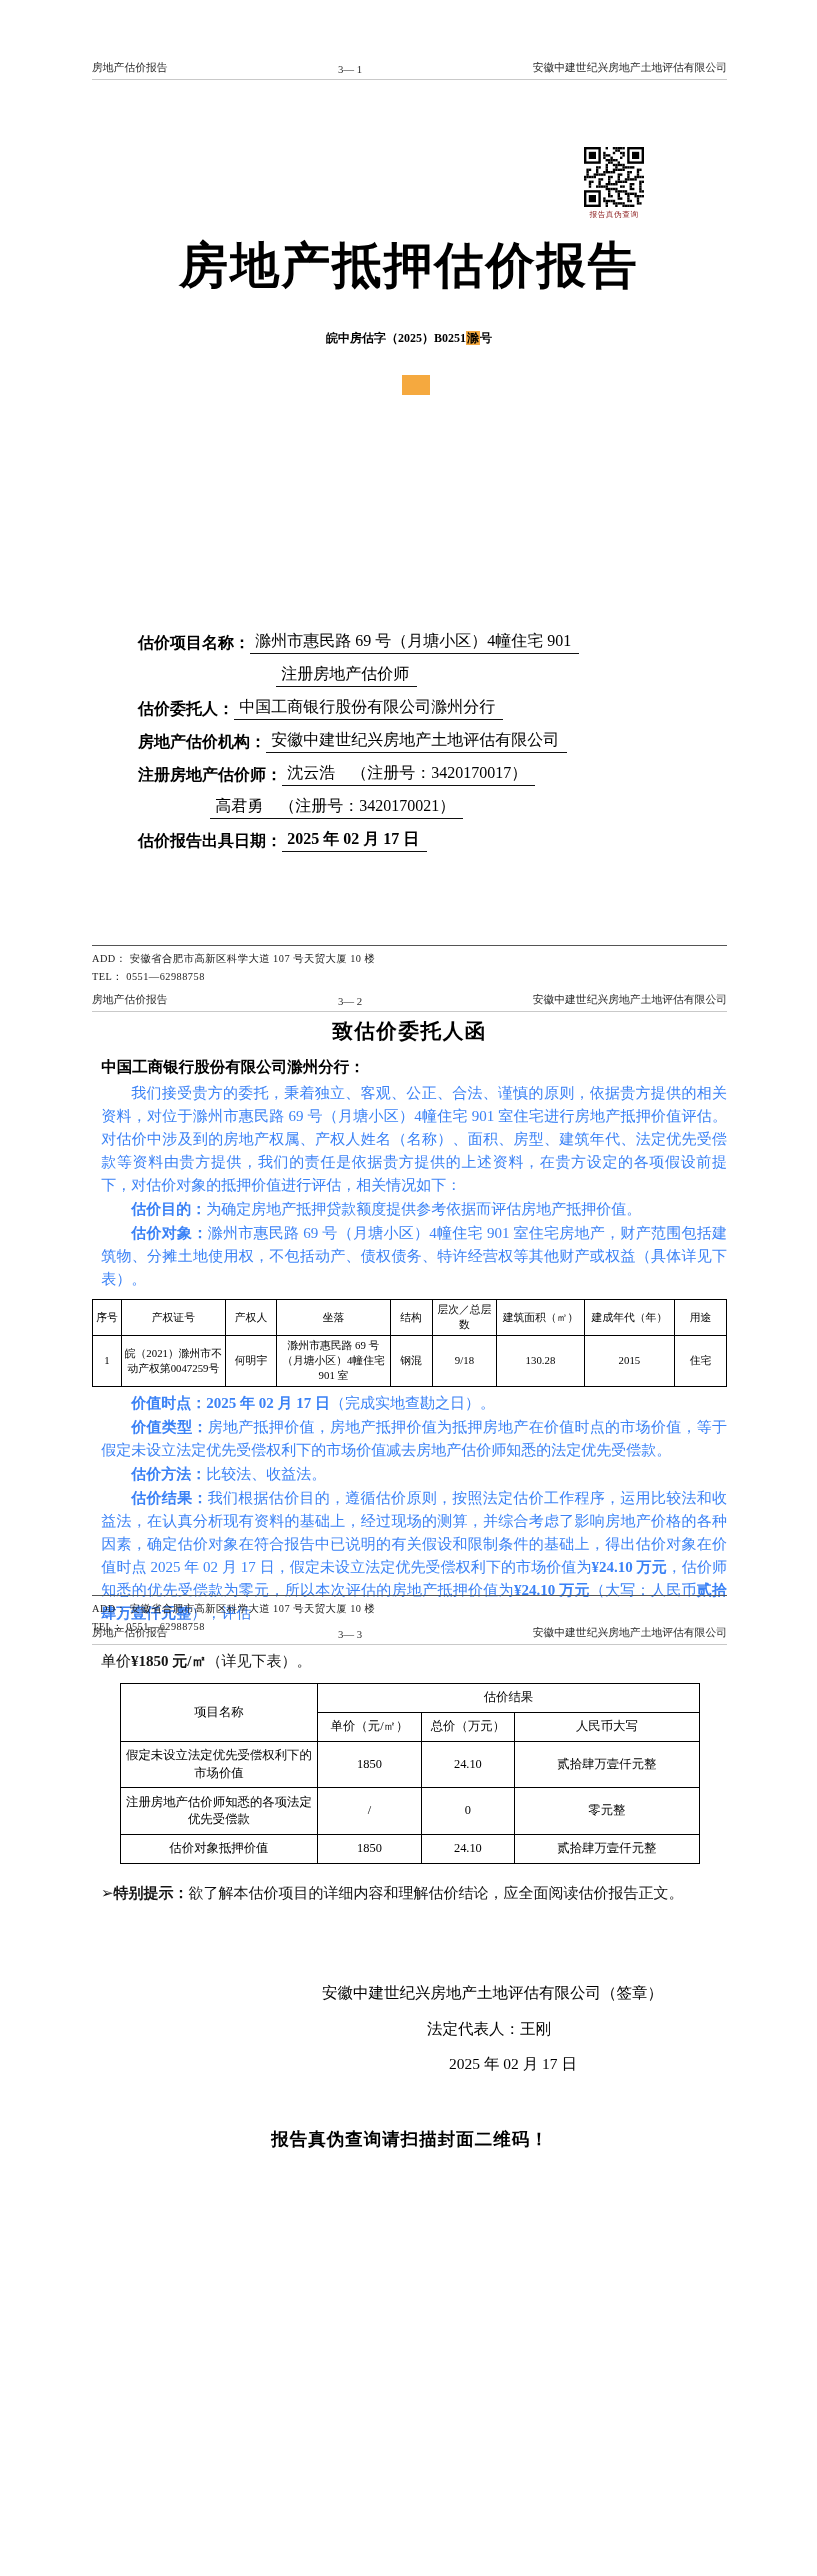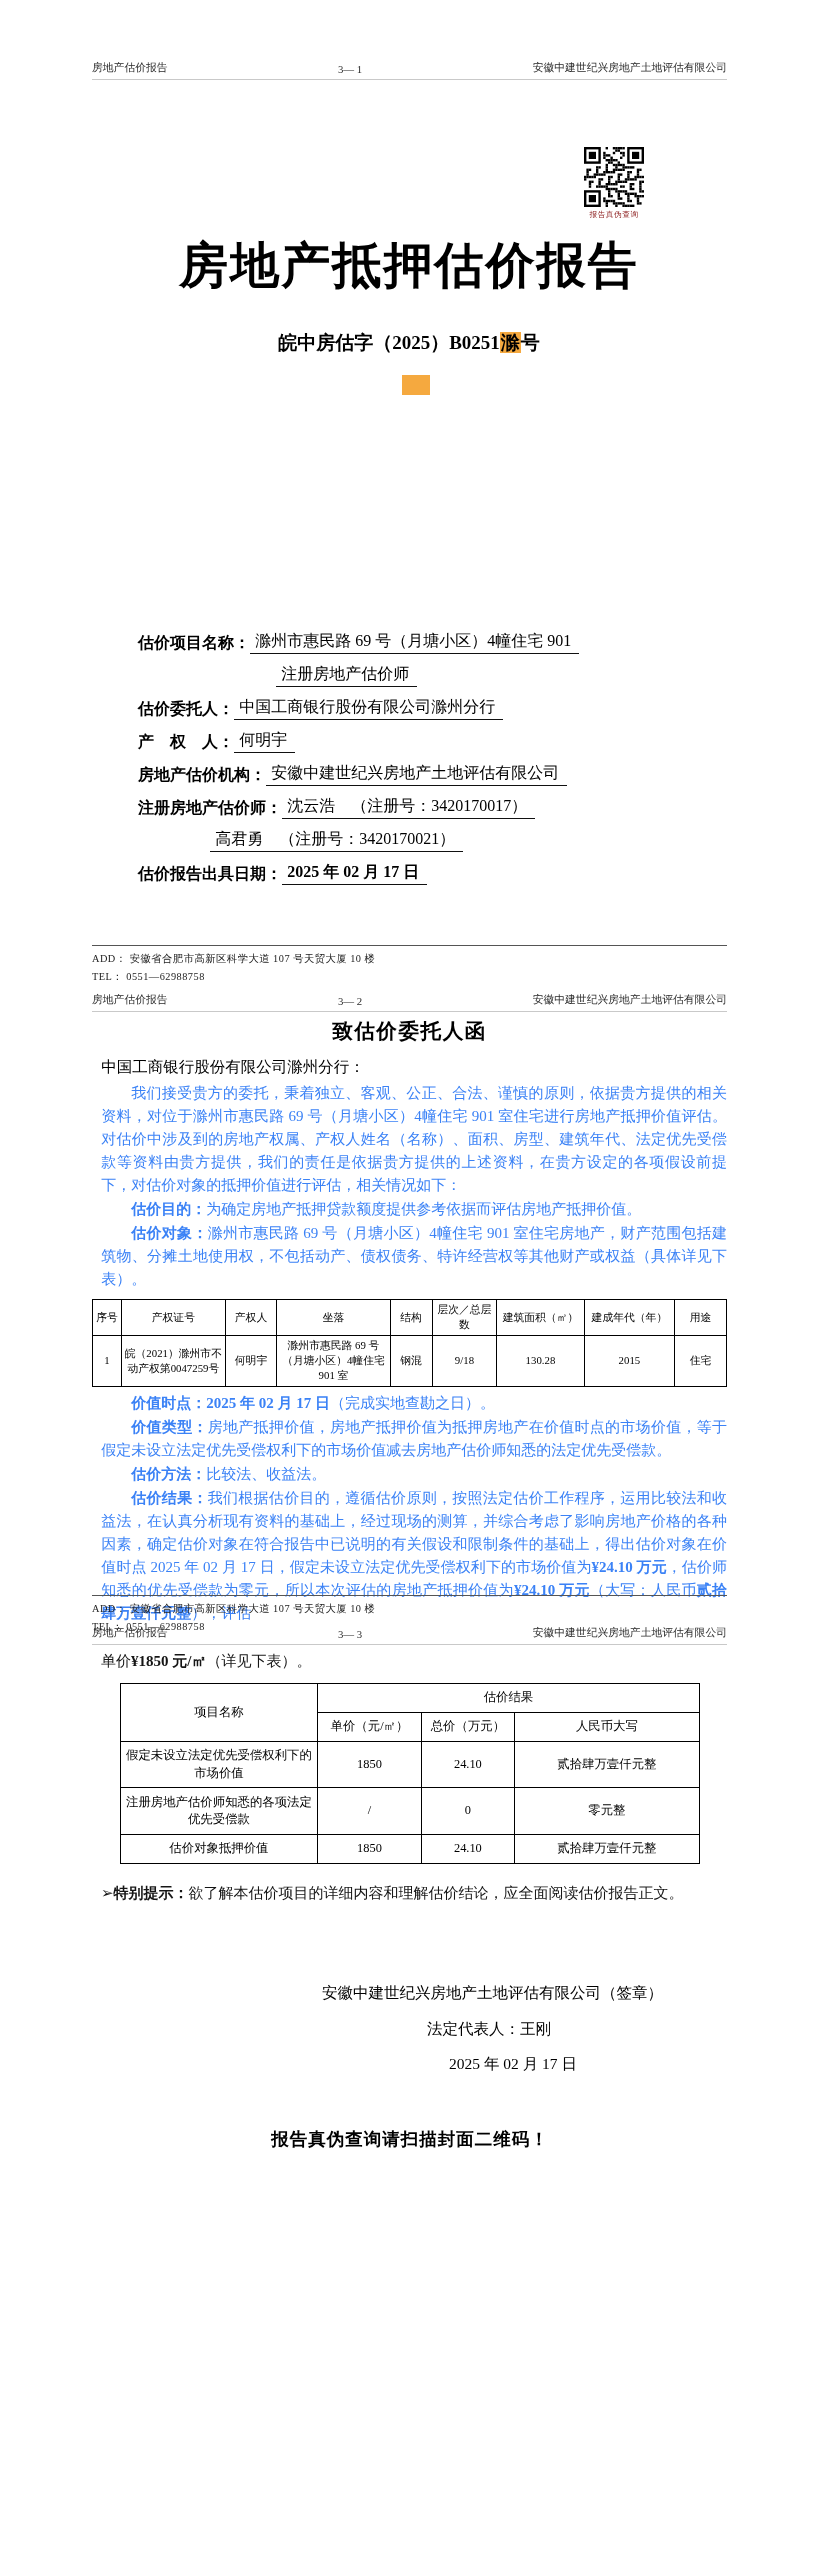--- a/index.html
+++ b/index.html
@@ -28,7 +28,7 @@
     position:absolute;top:233px;left:0;width:100%;margin:0;
     text-align:center;font-size:49px;font-weight:700;letter-spacing:2.1px;color:#000;
   }
-  .docno{position:absolute;top:330px;left:0;width:100%;text-align:center;font-size:19px;font-weight:700;color:#000}
+  .docno{position:absolute;top:330px;left:0;width:100%;text-align:center;font-size:12px;font-weight:700;color:#000}
   .hl{background:var(--highlight,#f5a93f);padding:0 1px}
   .hlmark{position:absolute;left:402px;top:375px;width:28px;height:19.6px;background:var(--highlight,#f5a93f)}
   .fields{position:absolute;left:138px;top:621px;width:577px;font-size:16px;color:#000}

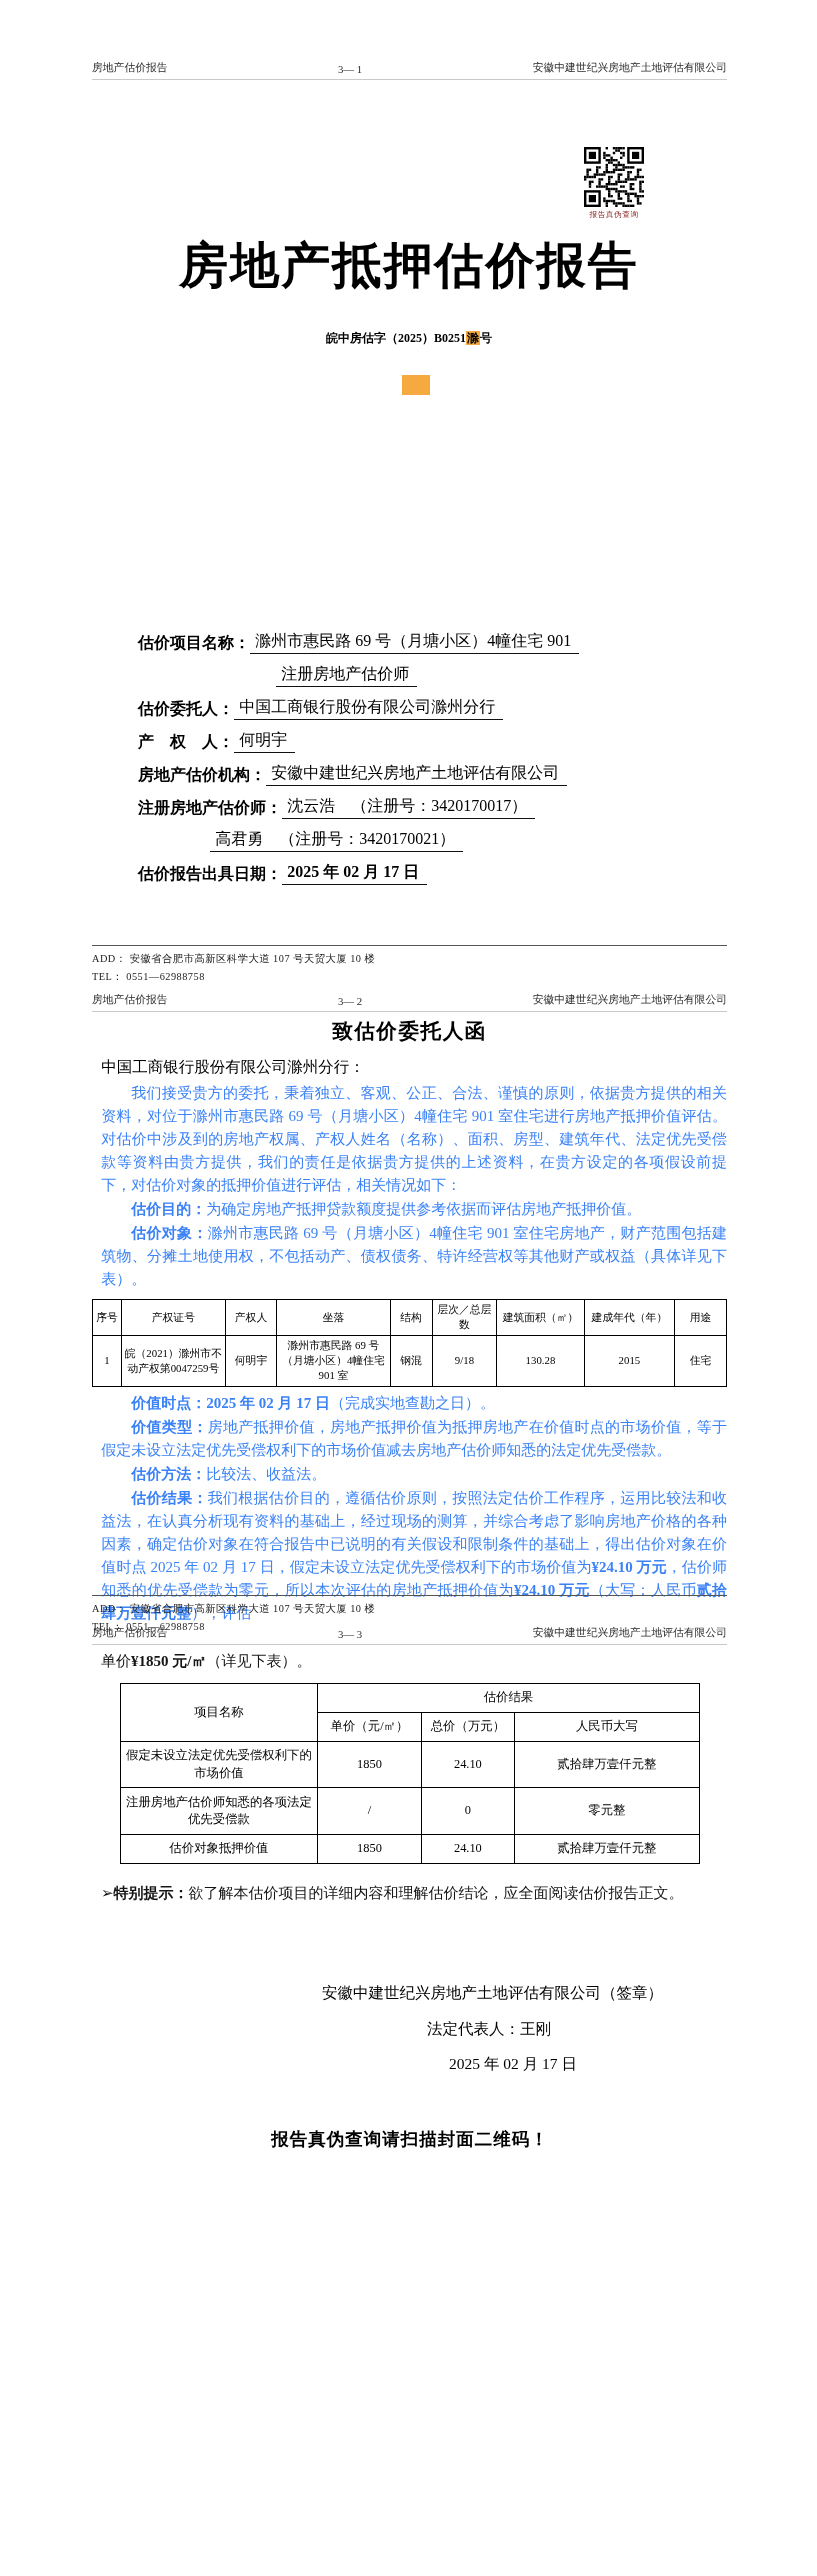--- a/index.html
+++ b/index.html
@@ -296,10 +296,6 @@
     <span class="uval">中国工商银行股份有限公司滁州分行</span>
   </div>
   <div class="frow">
-    <b>产　权　人：</b>
-    <span class="uval">何明宇</span>
-  </div>
-  <div class="frow">
     <b>房地产估价机构：</b>
     <span class="uval">安徽中建世纪兴房地产土地评估有限公司</span>
   </div>

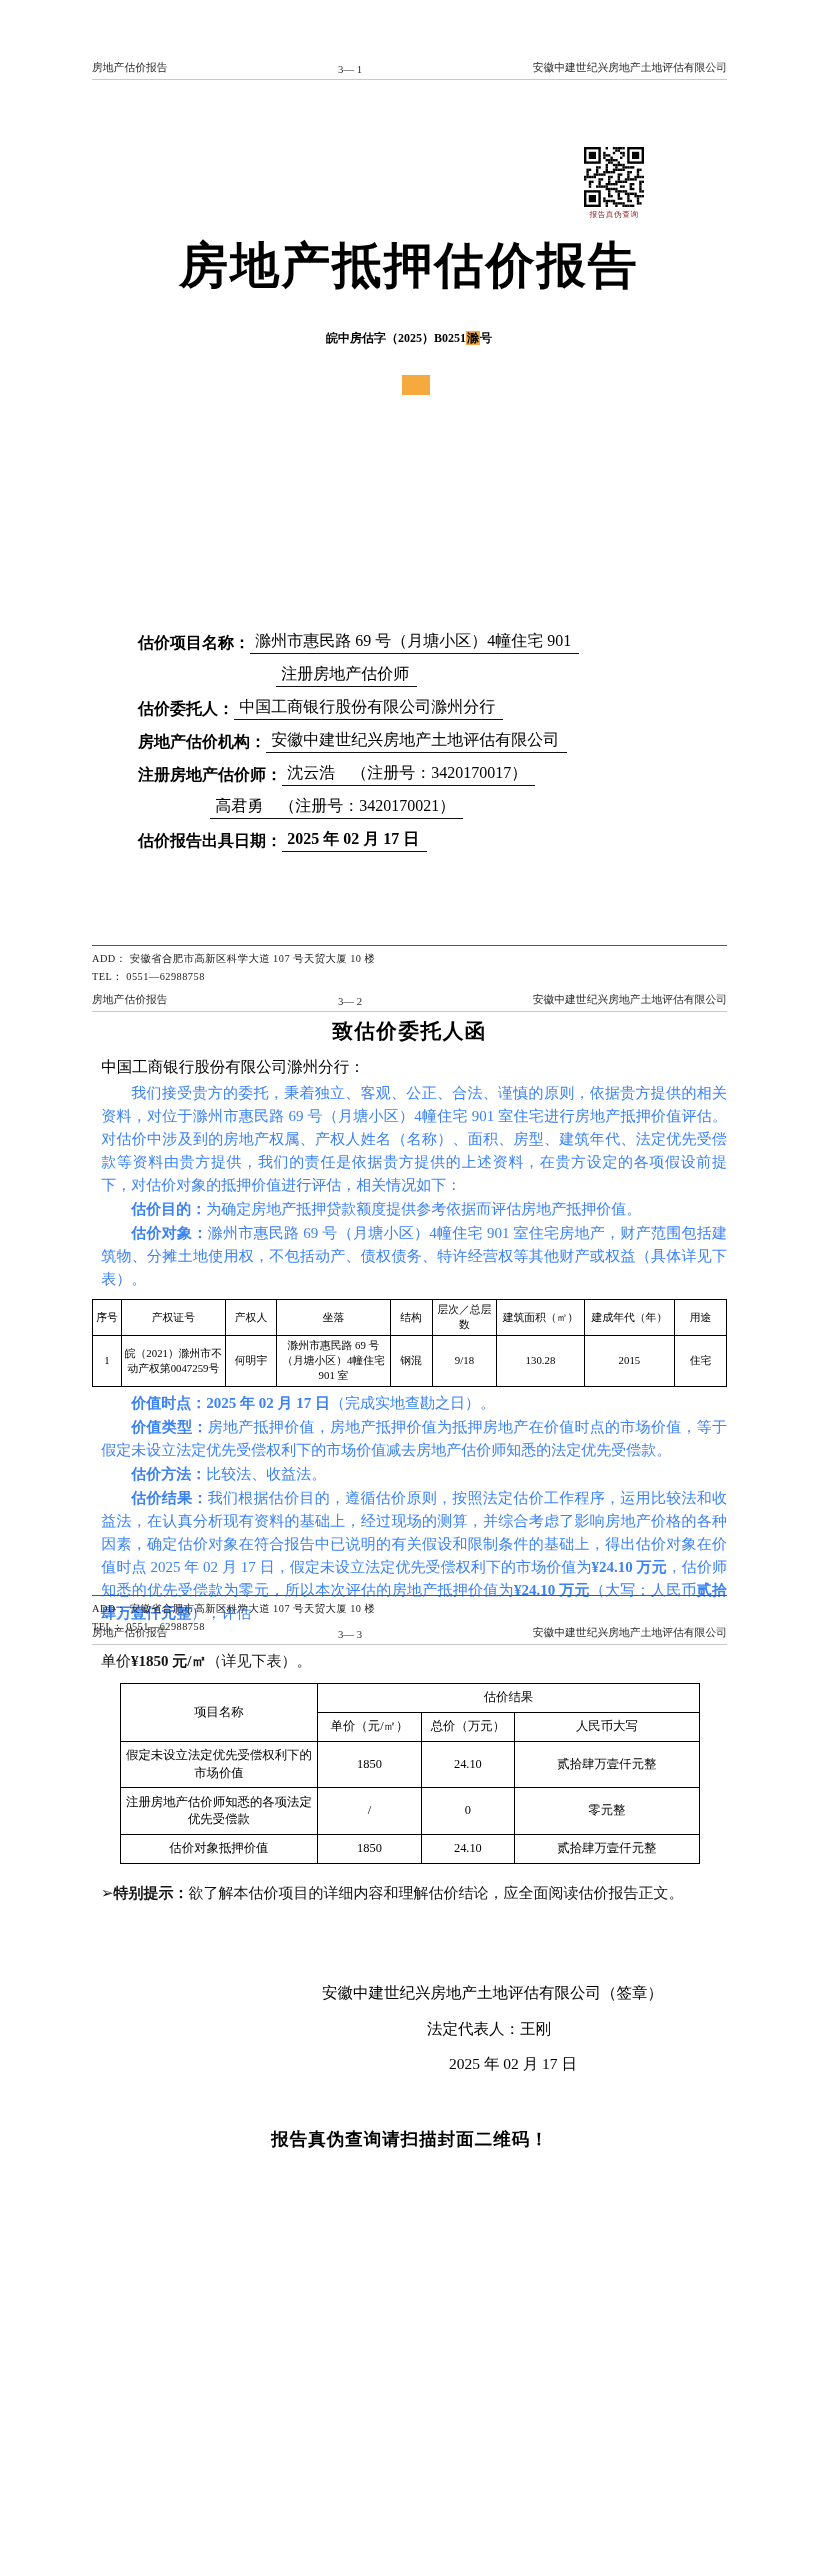--- a/index.html
+++ b/index.html
@@ -41,7 +41,7 @@
   
   .p2{position:absolute;left:92px;top:1017px;width:635px}
   .p2 h2{text-align:center;font-size:20.6px;font-weight:700;margin:0 0 12.4px;letter-spacing:1.5px;color:#000}
-  .salut{font-size:15.5px;font-weight:400;margin:0 0 4.1px;padding-left:9.3px;color:#000}
+  .salut{font-size:15.5px;font-weight:700;margin:0 0 4.1px;padding-left:9.3px;color:#000}
   .body{font-size:15px;line-height:23px;margin:0 0 1px;padding-left:9.3px;text-align:justify;color:#3b82f6}
   .ind{text-indent:30px}
   .ptable{width:100%;border-collapse:collapse;table-layout:fixed;margin:7.2px 0 5.2px;font-size:10.8px;text-align:center;color:#000}

